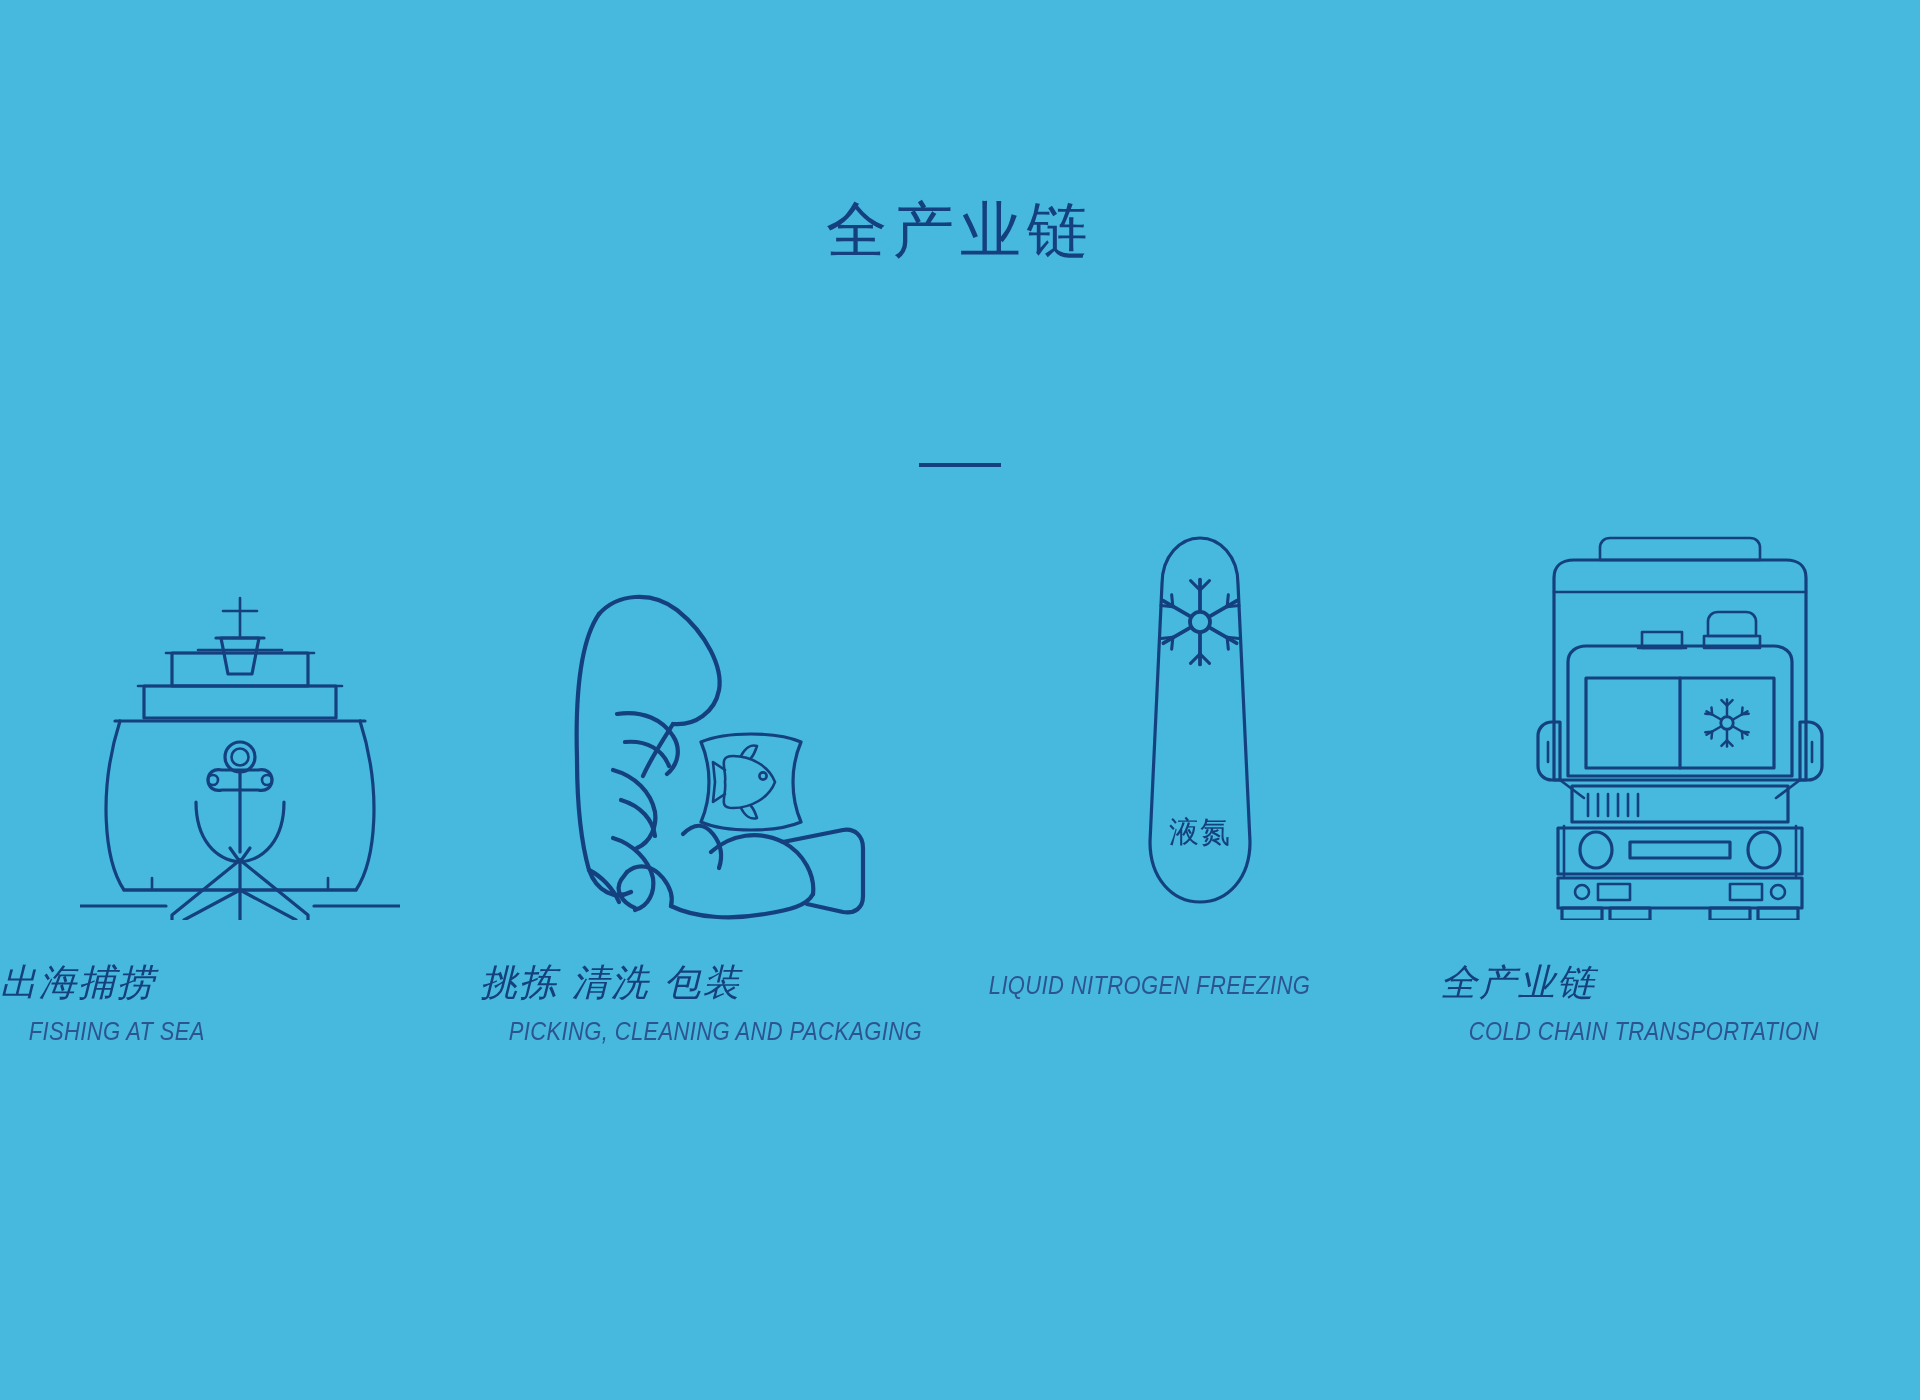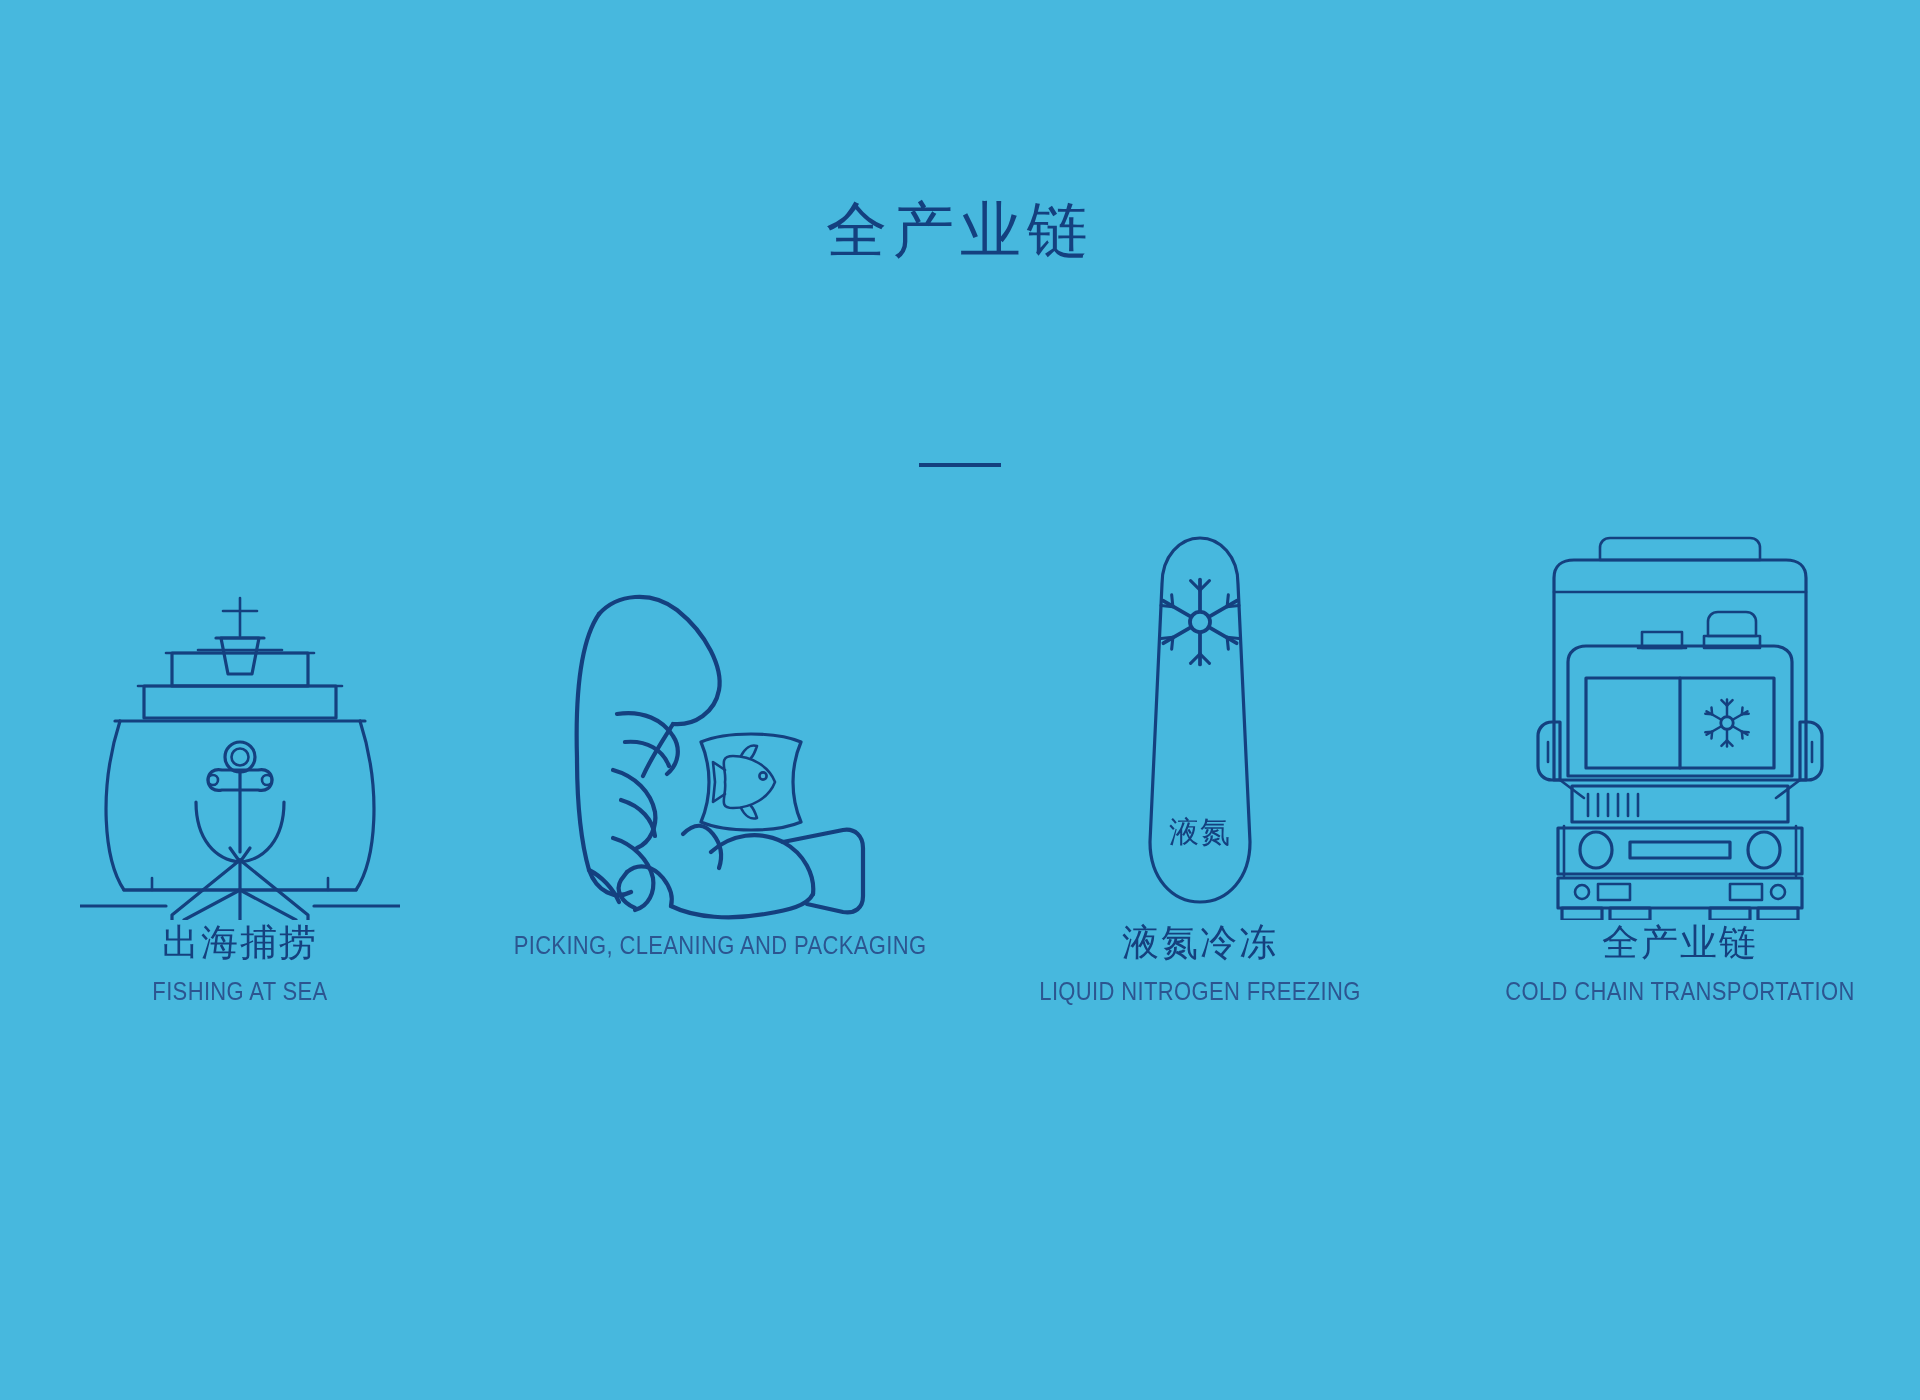--- a/index.html
+++ b/index.html
@@ -75,8 +75,9 @@
     justify-content: center;
   }
   .labels {
-    text-align: center;
+    margin-top: 40px;
     width: 480px;
+    font-style: italic;
   }
   .label-cn {
     font-family: "DejaVu Sans", "Liberation Sans", sans-serif;

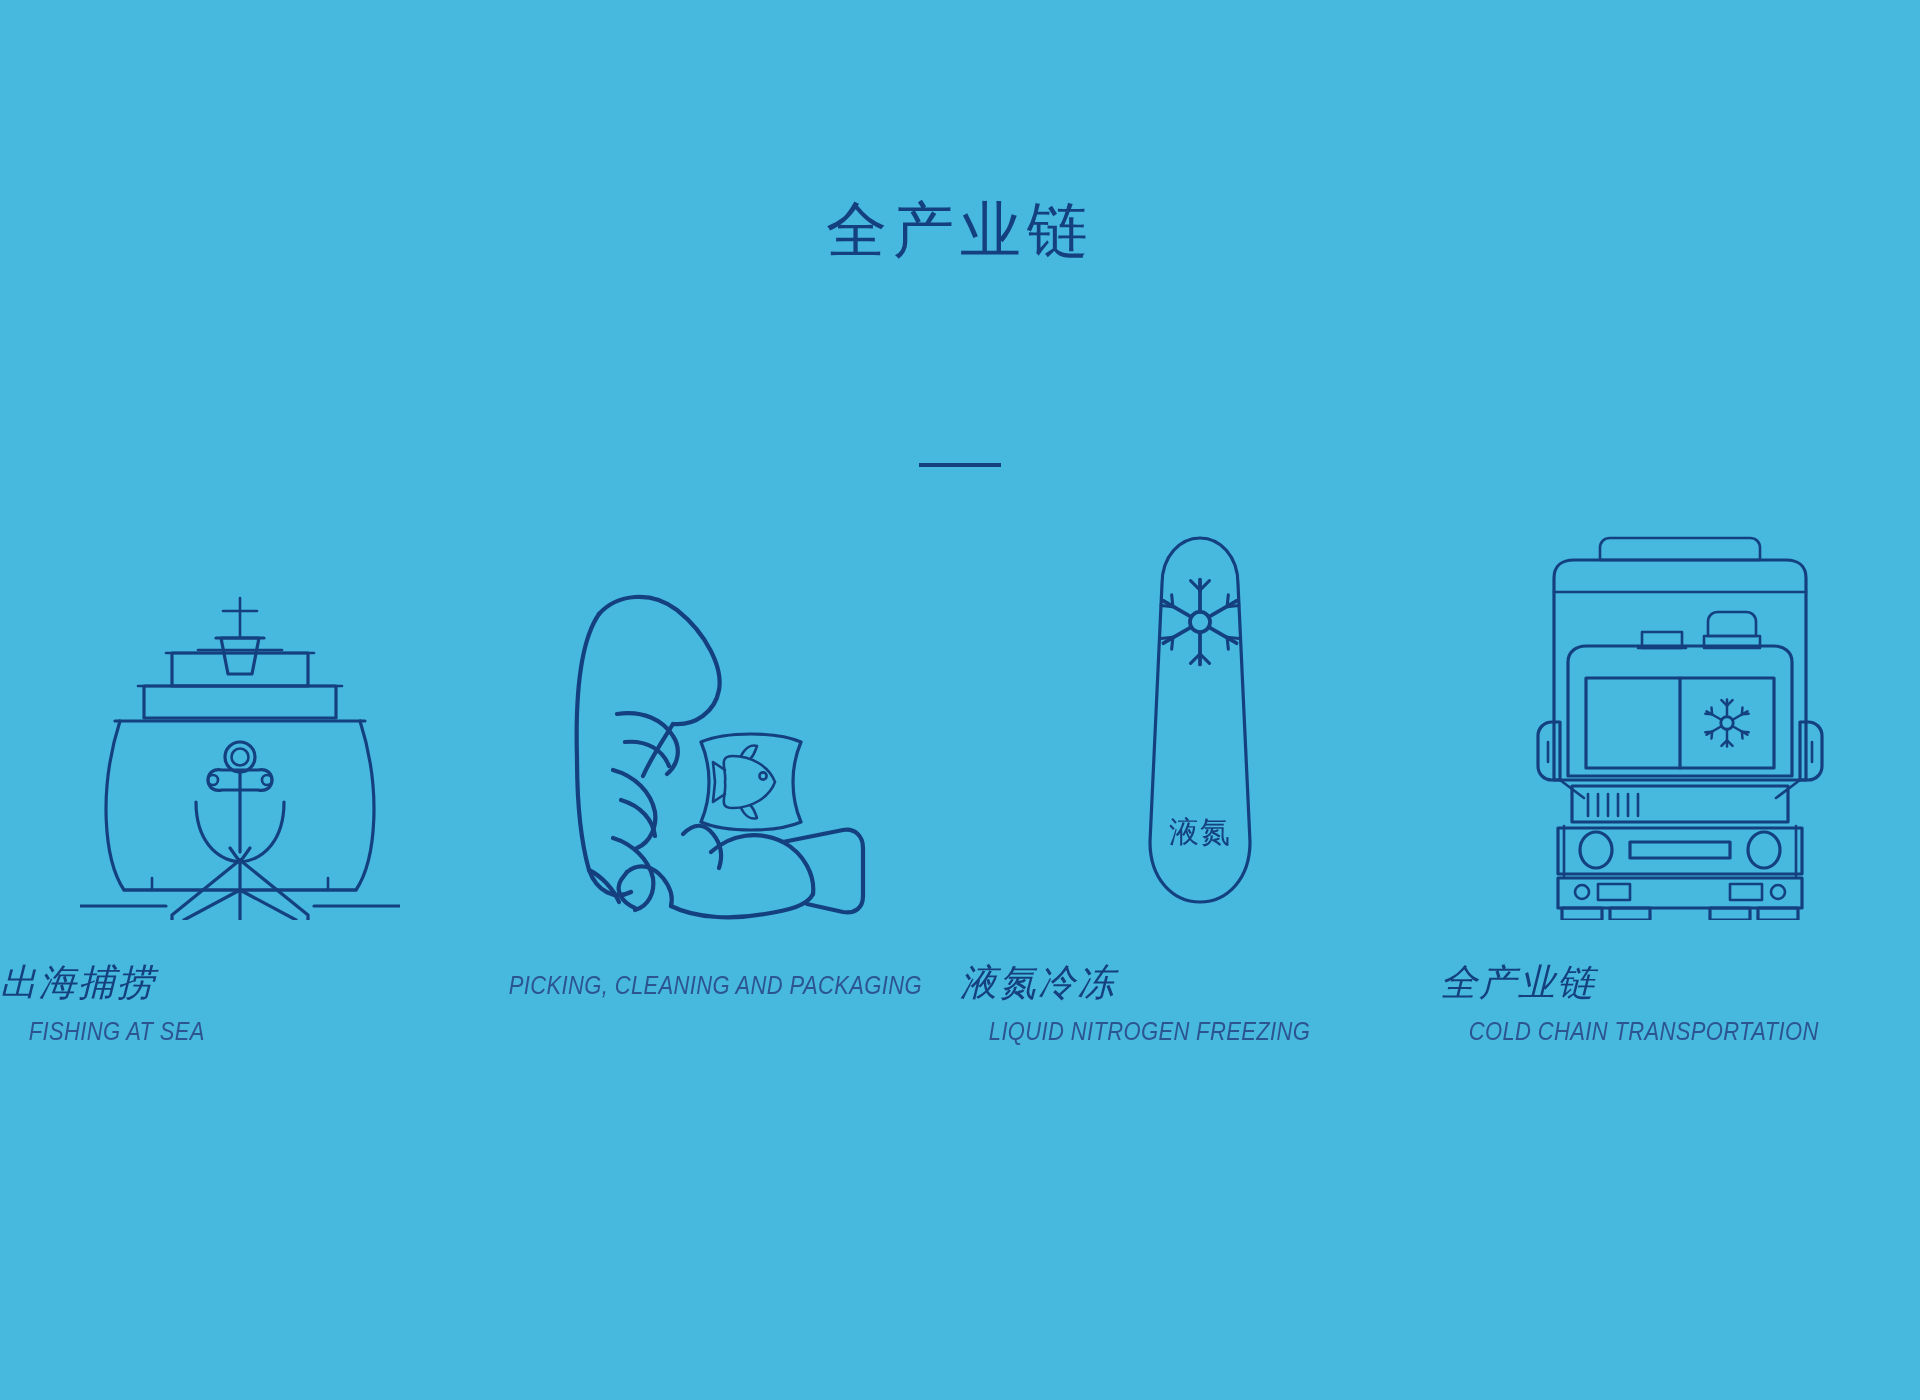--- a/index.html
+++ b/index.html
@@ -212,6 +212,7 @@
         </svg>
       </div>
       <div class="labels">
+        <div class="label-cn">挑拣 清洗 包装</div>
         <div class="label-en">PICKING, CLEANING AND PACKAGING</div>
       </div>
     </div>

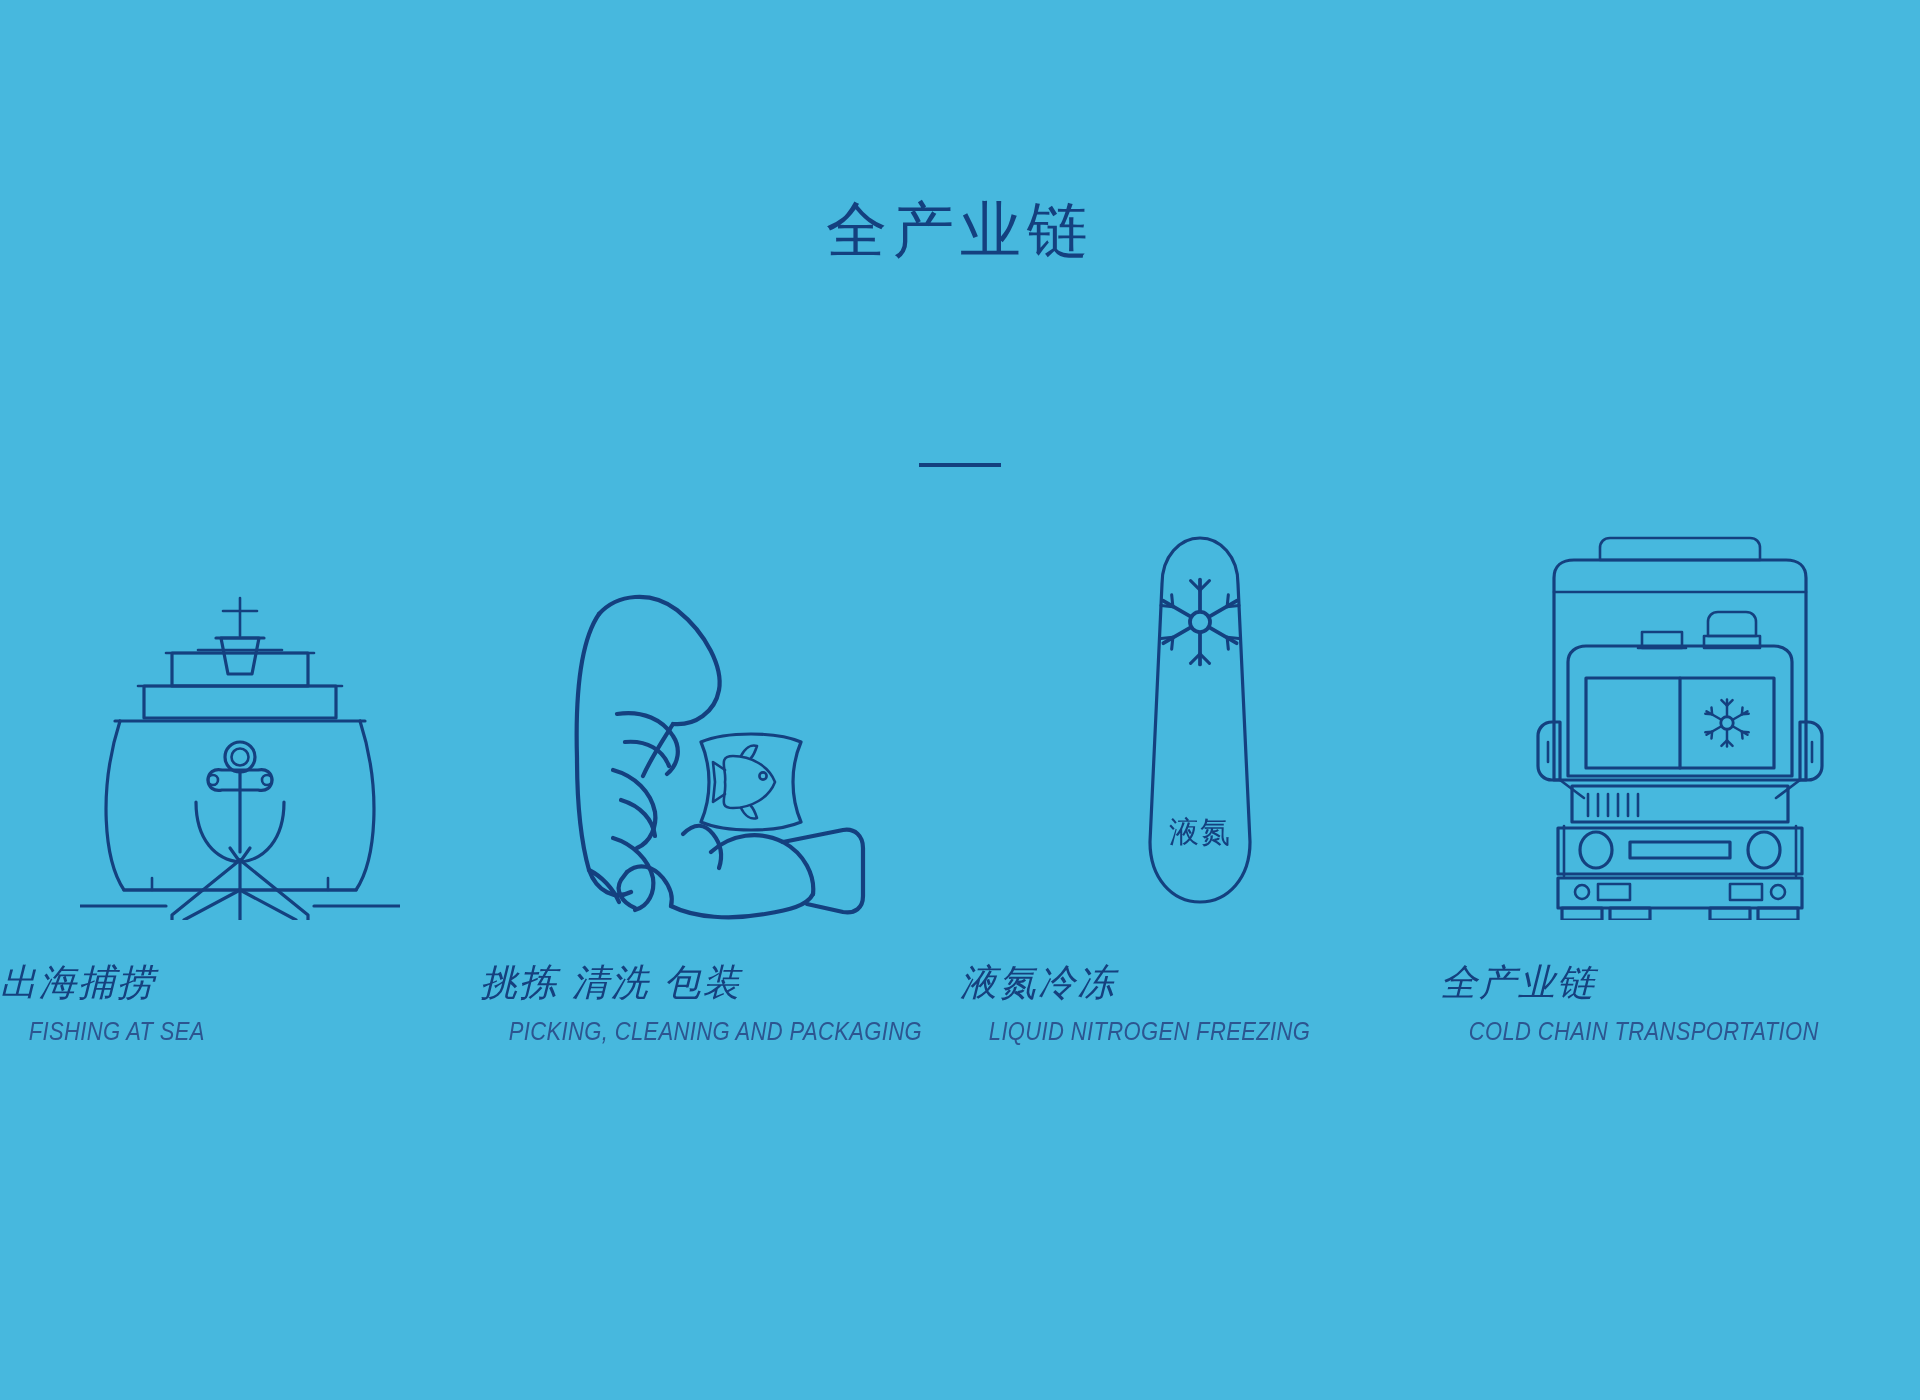--- a/index.html
+++ b/index.html
@@ -248,7 +248,6 @@
         </svg>
       </div>
       <div class="labels">
-        <div class="label-cn">液氮冷冻</div>
         <div class="label-en">LIQUID NITROGEN FREEZING</div>
       </div>
     </div>

